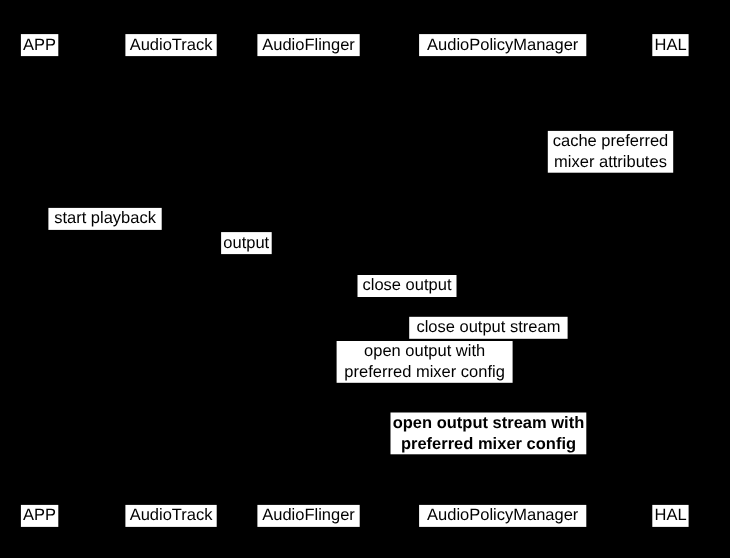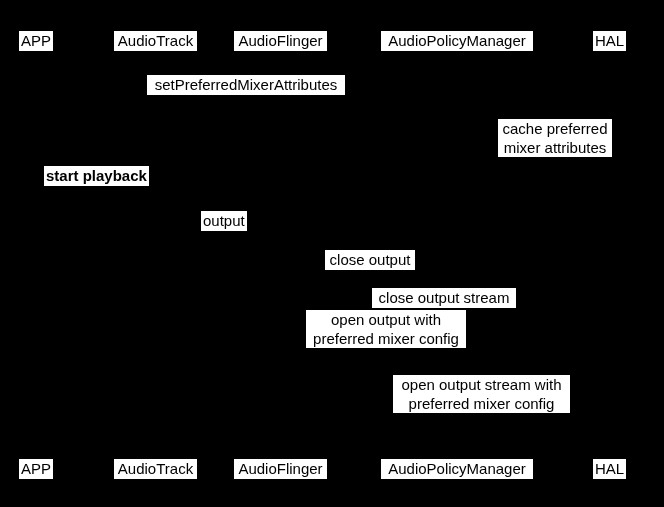--- a/index.html
+++ b/index.html
@@ -66,7 +66,6 @@
   <div class="lbl p-apm-t">AudioPolicyManager</div>
   <div class="lbl p-hal-t">HAL</div>
 
-  <div class="lbl m-setpref">setPreferredMixerAttributes</div>
   <div class="lbl m-cache two">cache preferred
 mixer attributes</div>
   <div class="lbl m-startpb">start playback</div>

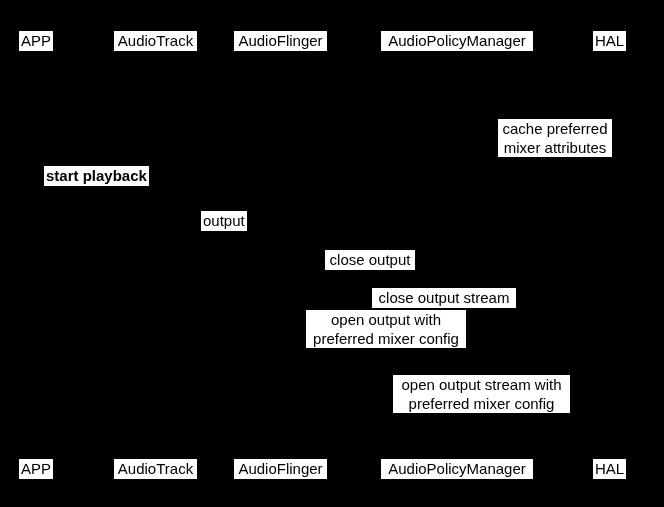--- a/index.html
+++ b/index.html
@@ -48,7 +48,7 @@
   
   .m-setpref { left: 147px; top: 75px;  min-width: 198px; }
   .m-cache   { left: 482px; top: 119px; min-width: 114px; }
-  .m-startpb { left: 44px;  top: 166px; min-width: 103px; font-weight: bold; }
+  .m-startpb { left: 44px;  top: 189px; min-width: 103px; }
   .m-start   { left: 201px; top: 211px; min-width: 34px; }
   .m-closeo  { left: 325px; top: 250px; min-width: 90px; }
   .m-closeos { left: 372px; top: 288px; min-width: 144px; }

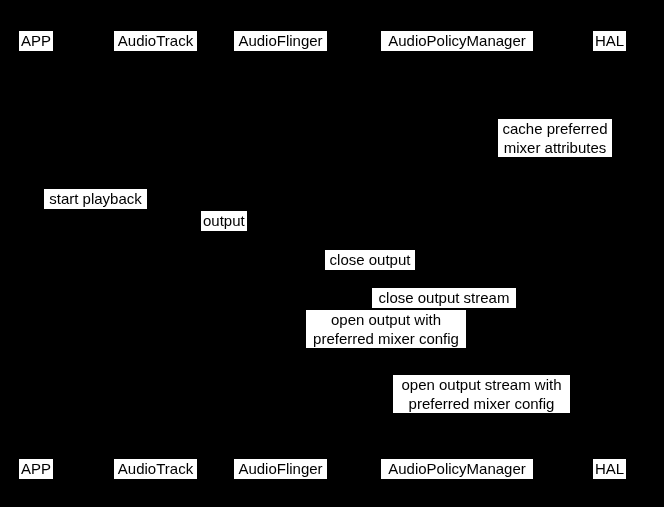--- a/index.html
+++ b/index.html
@@ -53,7 +53,7 @@
   .m-closeo  { left: 325px; top: 250px; min-width: 90px; }
   .m-closeos { left: 372px; top: 288px; min-width: 144px; }
   .m-openo   { left: 290px; top: 310px; min-width: 160px; }
-  .m-openos  { left: 377px; top: 375px; min-width: 177px; }
+  .m-openos  { left: 339px; top: 375px; min-width: 177px; font-weight: bold; }
 </style>
 </head>
 <body>

